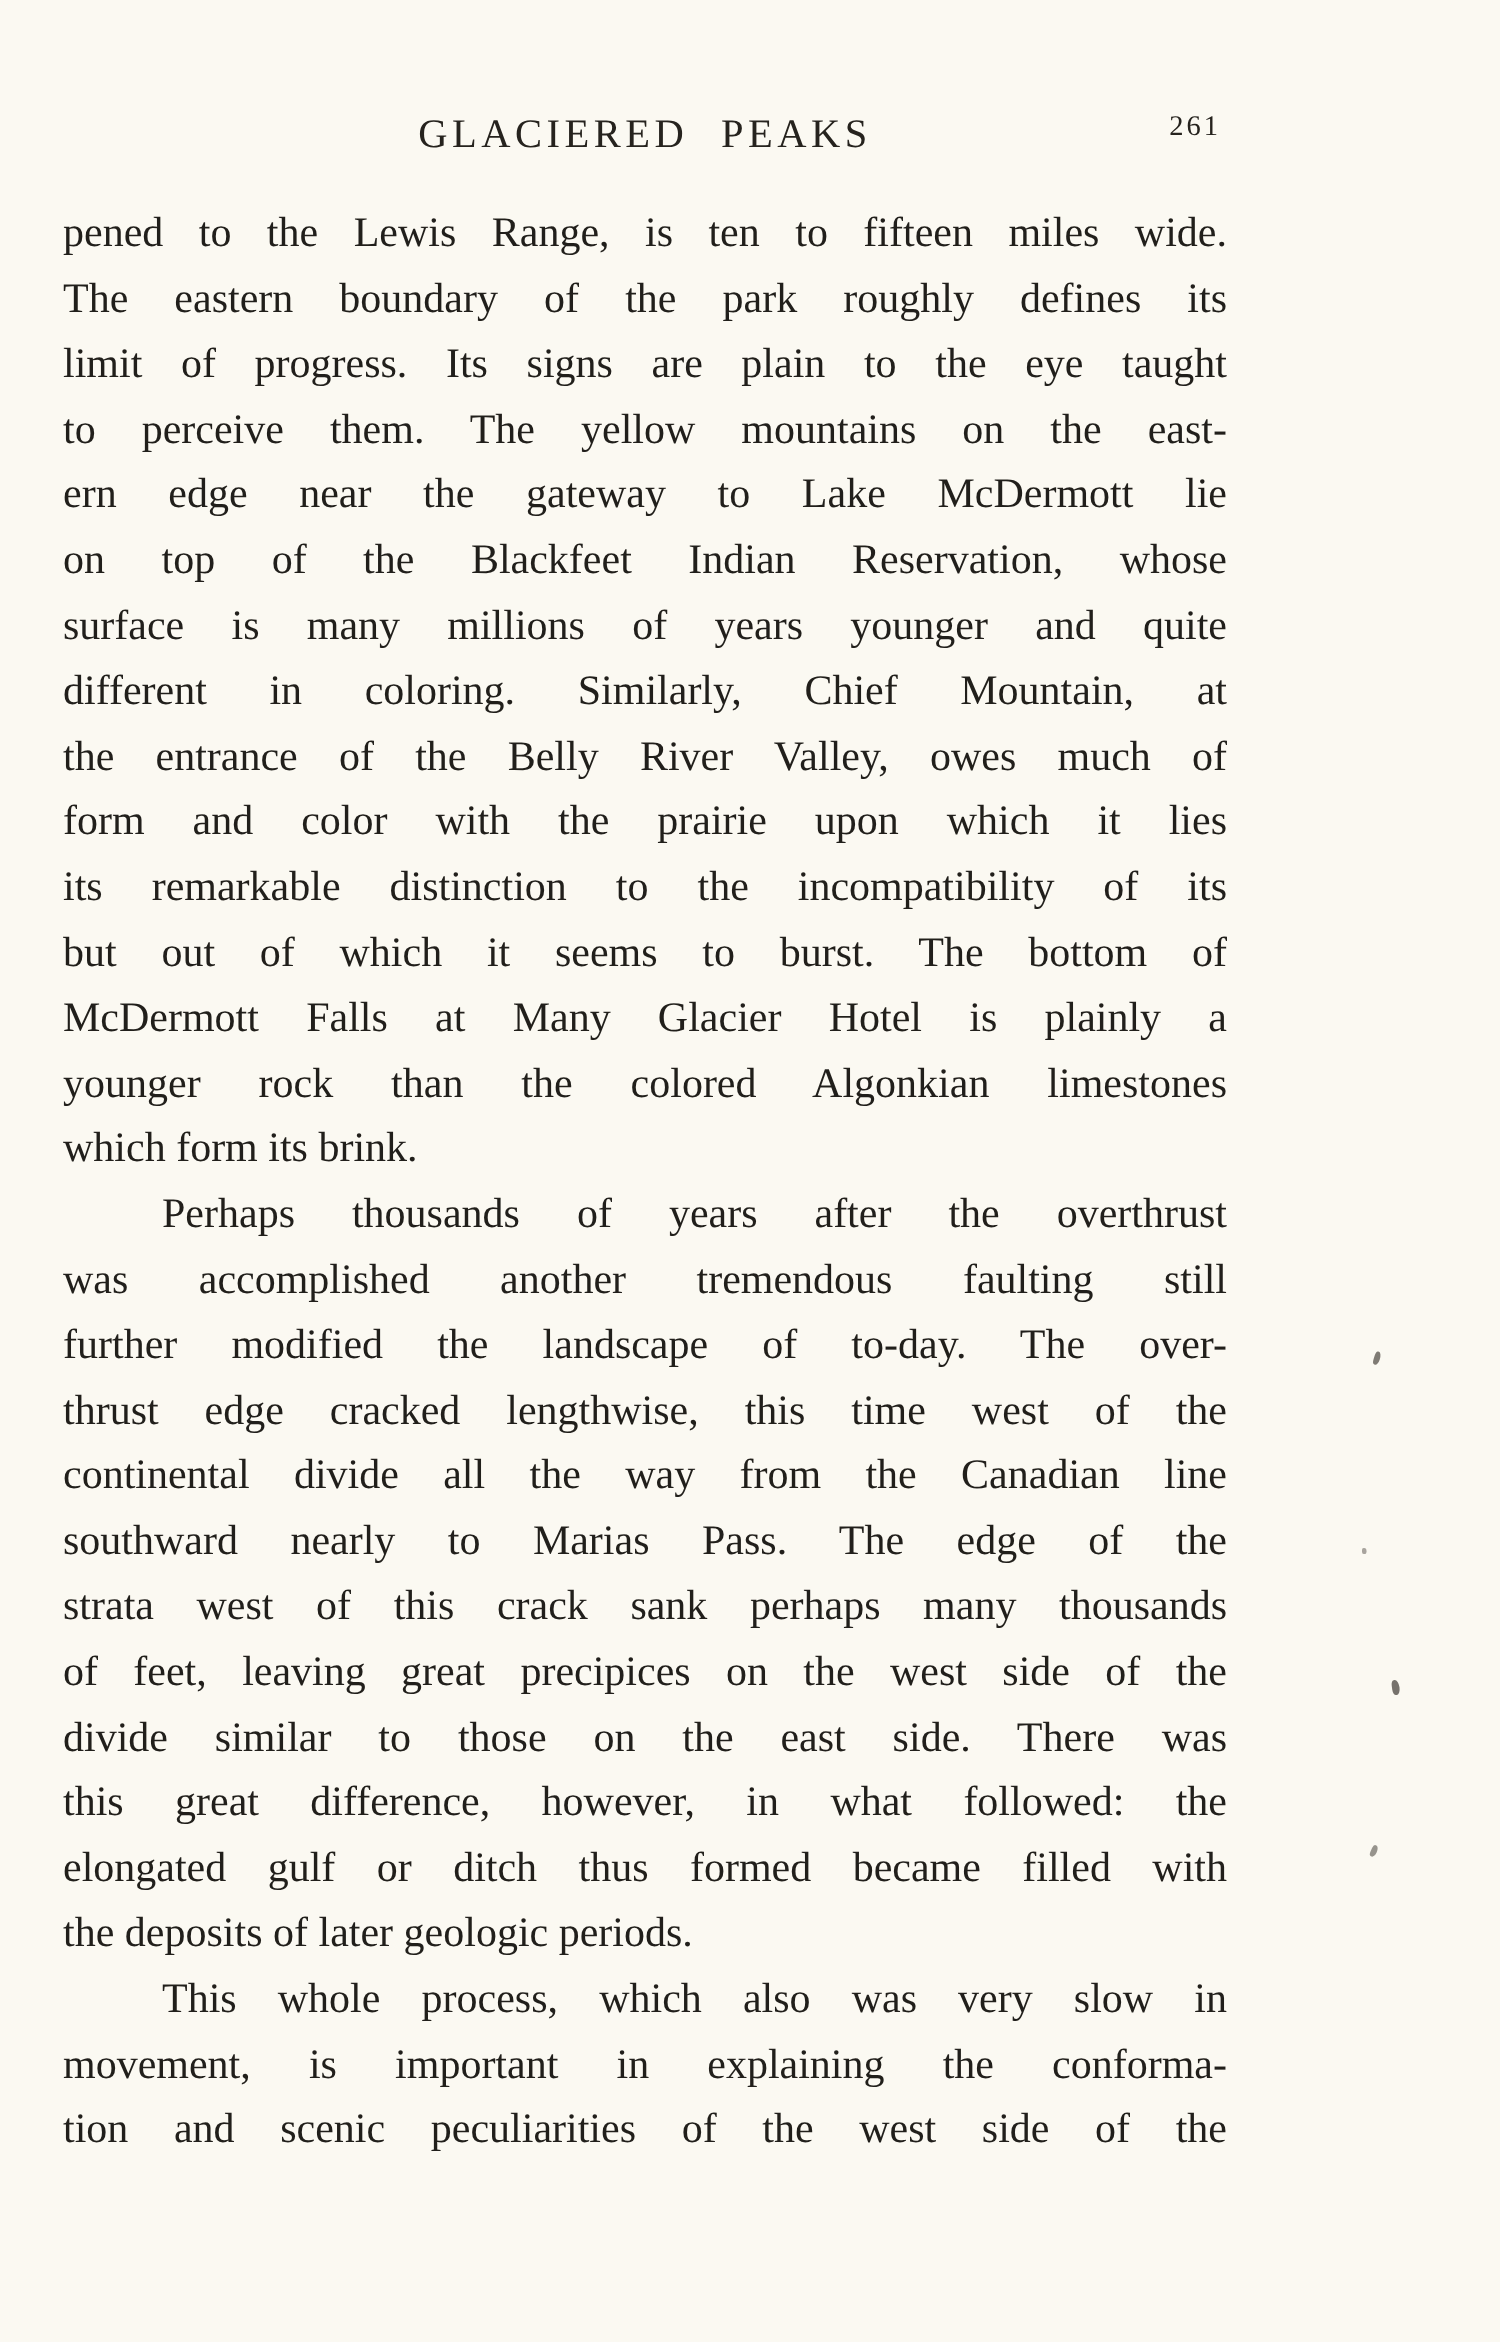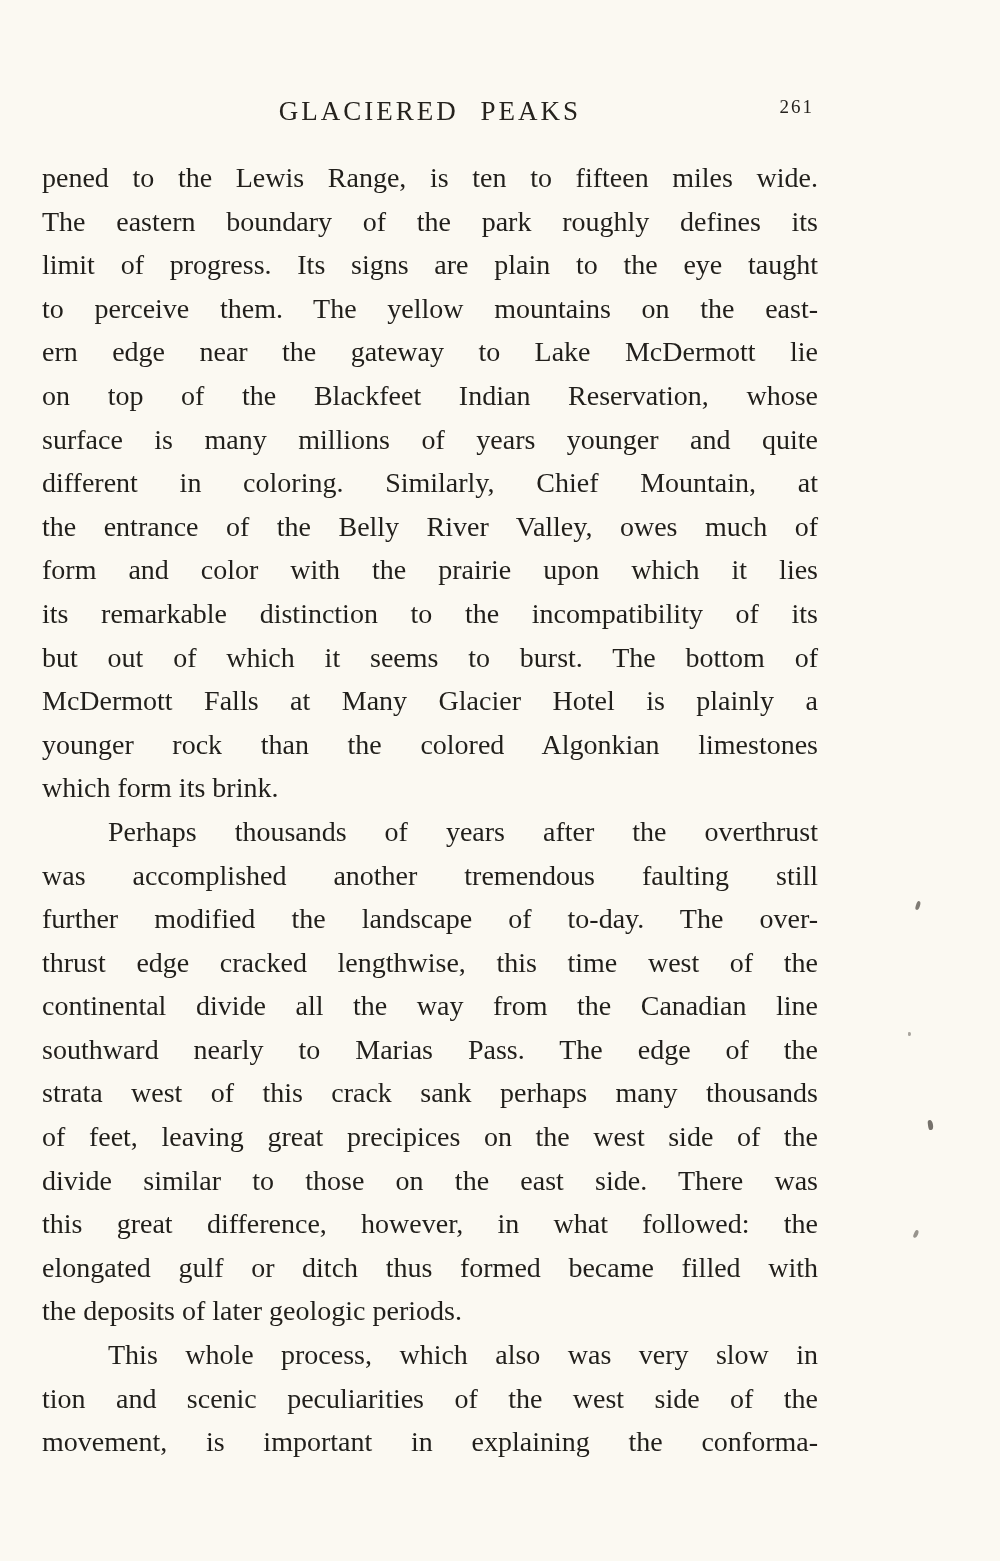--- a/index.html
+++ b/index.html
@@ -20,7 +20,6 @@
     width: 776px;
     padding: 74px 182px 0 42px;
     box-sizing: content-box;
-    margin-top: 22px;
   }
   .page-header {
     position: relative;

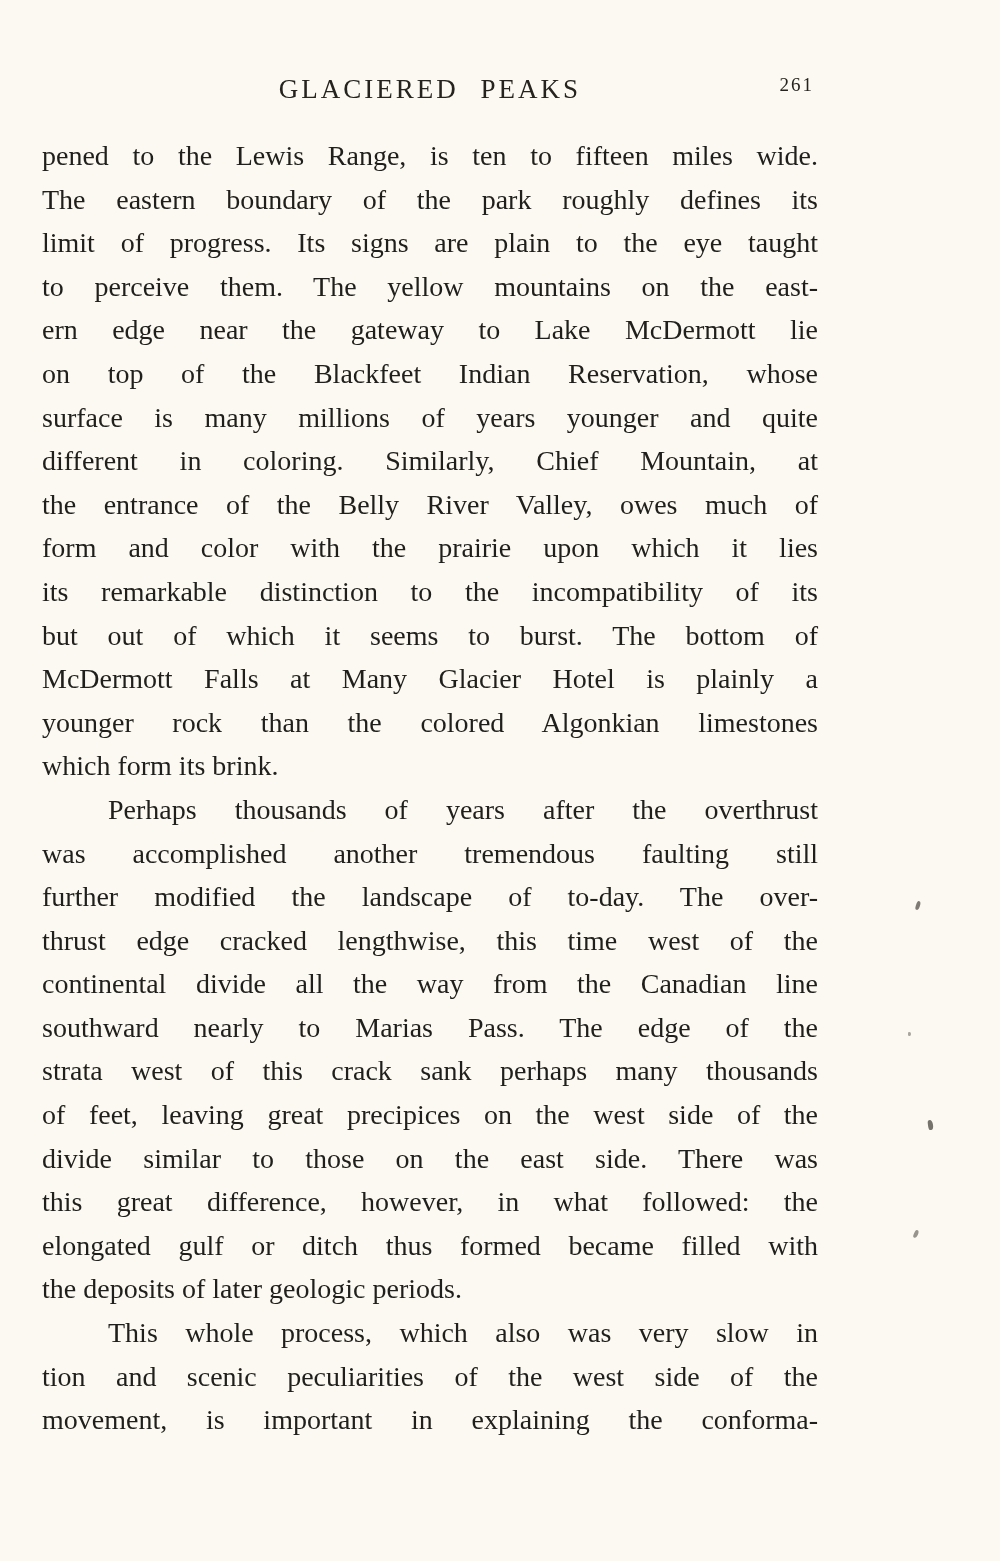--- a/index.html
+++ b/index.html
@@ -116,8 +116,8 @@
       </div>
       <div class="paragraph">
         <div class="line indent">This whole process, which also was very slow in</div>
+        <div class="line">movement, is important in explaining the conforma-</div>
         <div class="line">tion and scenic peculiarities of the west side of the</div>
-        <div class="line">movement, is important in explaining the conforma-</div>
       </div>
     </div>
 </div>

